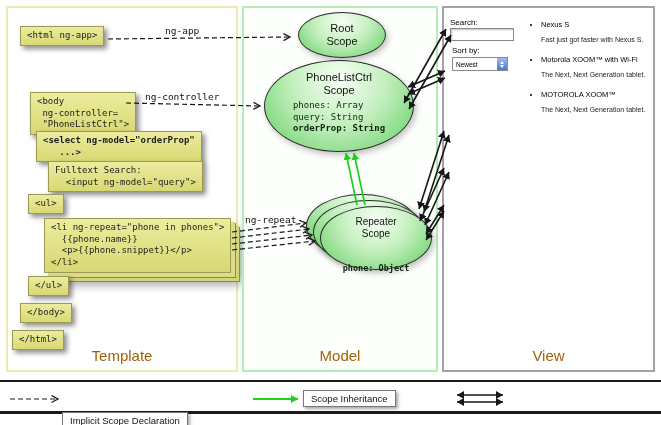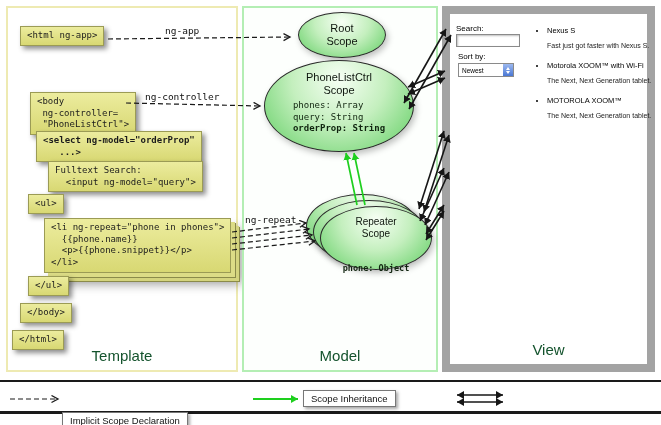--- a/index.html
+++ b/index.html
@@ -10,7 +10,7 @@
   .col { position:absolute; top:6px; height:366px; background:#fff; z-index:1; }
   .col-template { left:6px;  width:232px; border:2px solid #eeeab2; }
   .col-model    { left:242px; width:196px; border:2px solid #b4eeb4; background:#fdfffd;padding-left:28px; }
-  .col-view     { left:442px; width:213px; border:8px solid #a3a3a3; }
+  .col-view     { left:442px; width:213px; border:2px solid #a3a3a3; }
   .col-label { position:absolute; left:0; right:0; bottom:6px; text-align:center; font-size:15px; color:#14532d; }
 
   

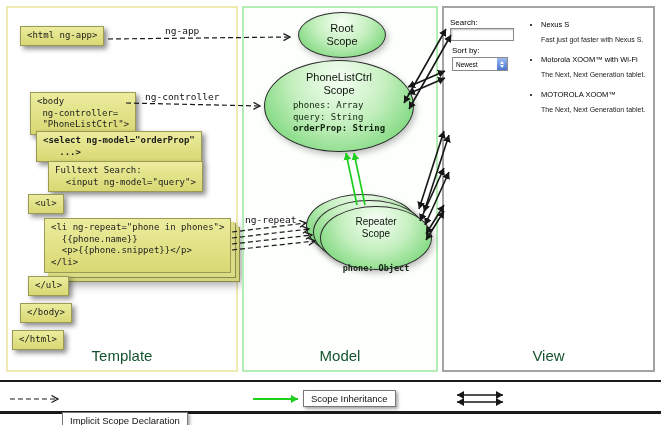--- a/index.html
+++ b/index.html
@@ -11,7 +11,7 @@
   .col-template { left:6px;  width:232px; border:2px solid #eeeab2; }
   .col-model    { left:242px; width:196px; border:2px solid #b4eeb4; background:#fdfffd;padding-left:28px; }
   .col-view     { left:442px; width:213px; border:2px solid #a3a3a3; }
-  .col-label { position:absolute; left:0; right:0; bottom:6px; text-align:center; font-size:15px; color:#14532d; }
+  .col-label { position:absolute; left:0; right:0; bottom:6px; text-align:center; font-size:15px; color:#a16207; }
 
   
   .codebox { position:absolute; background:linear-gradient(#ecec9e,#d8d873); border:1px solid #9b9b55;

